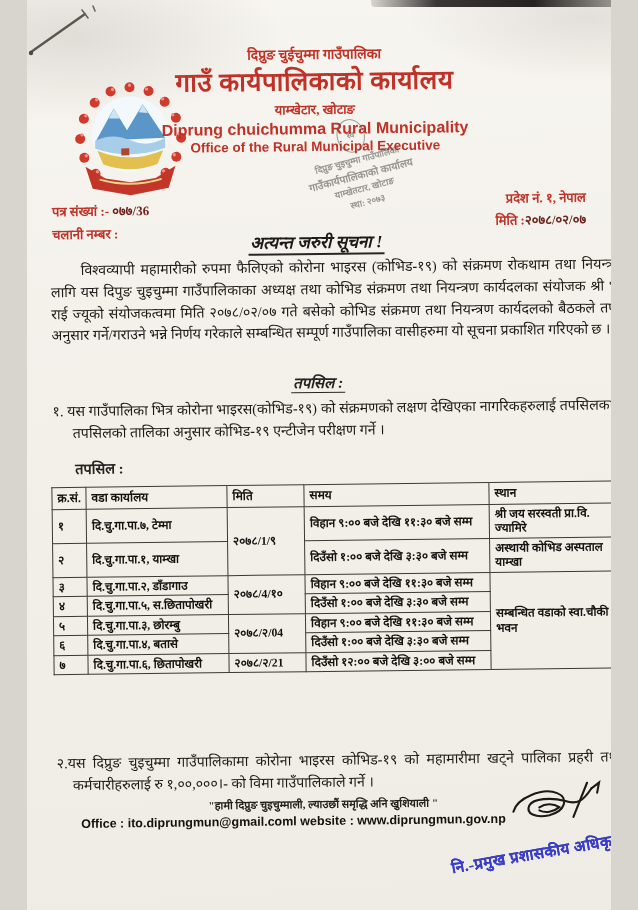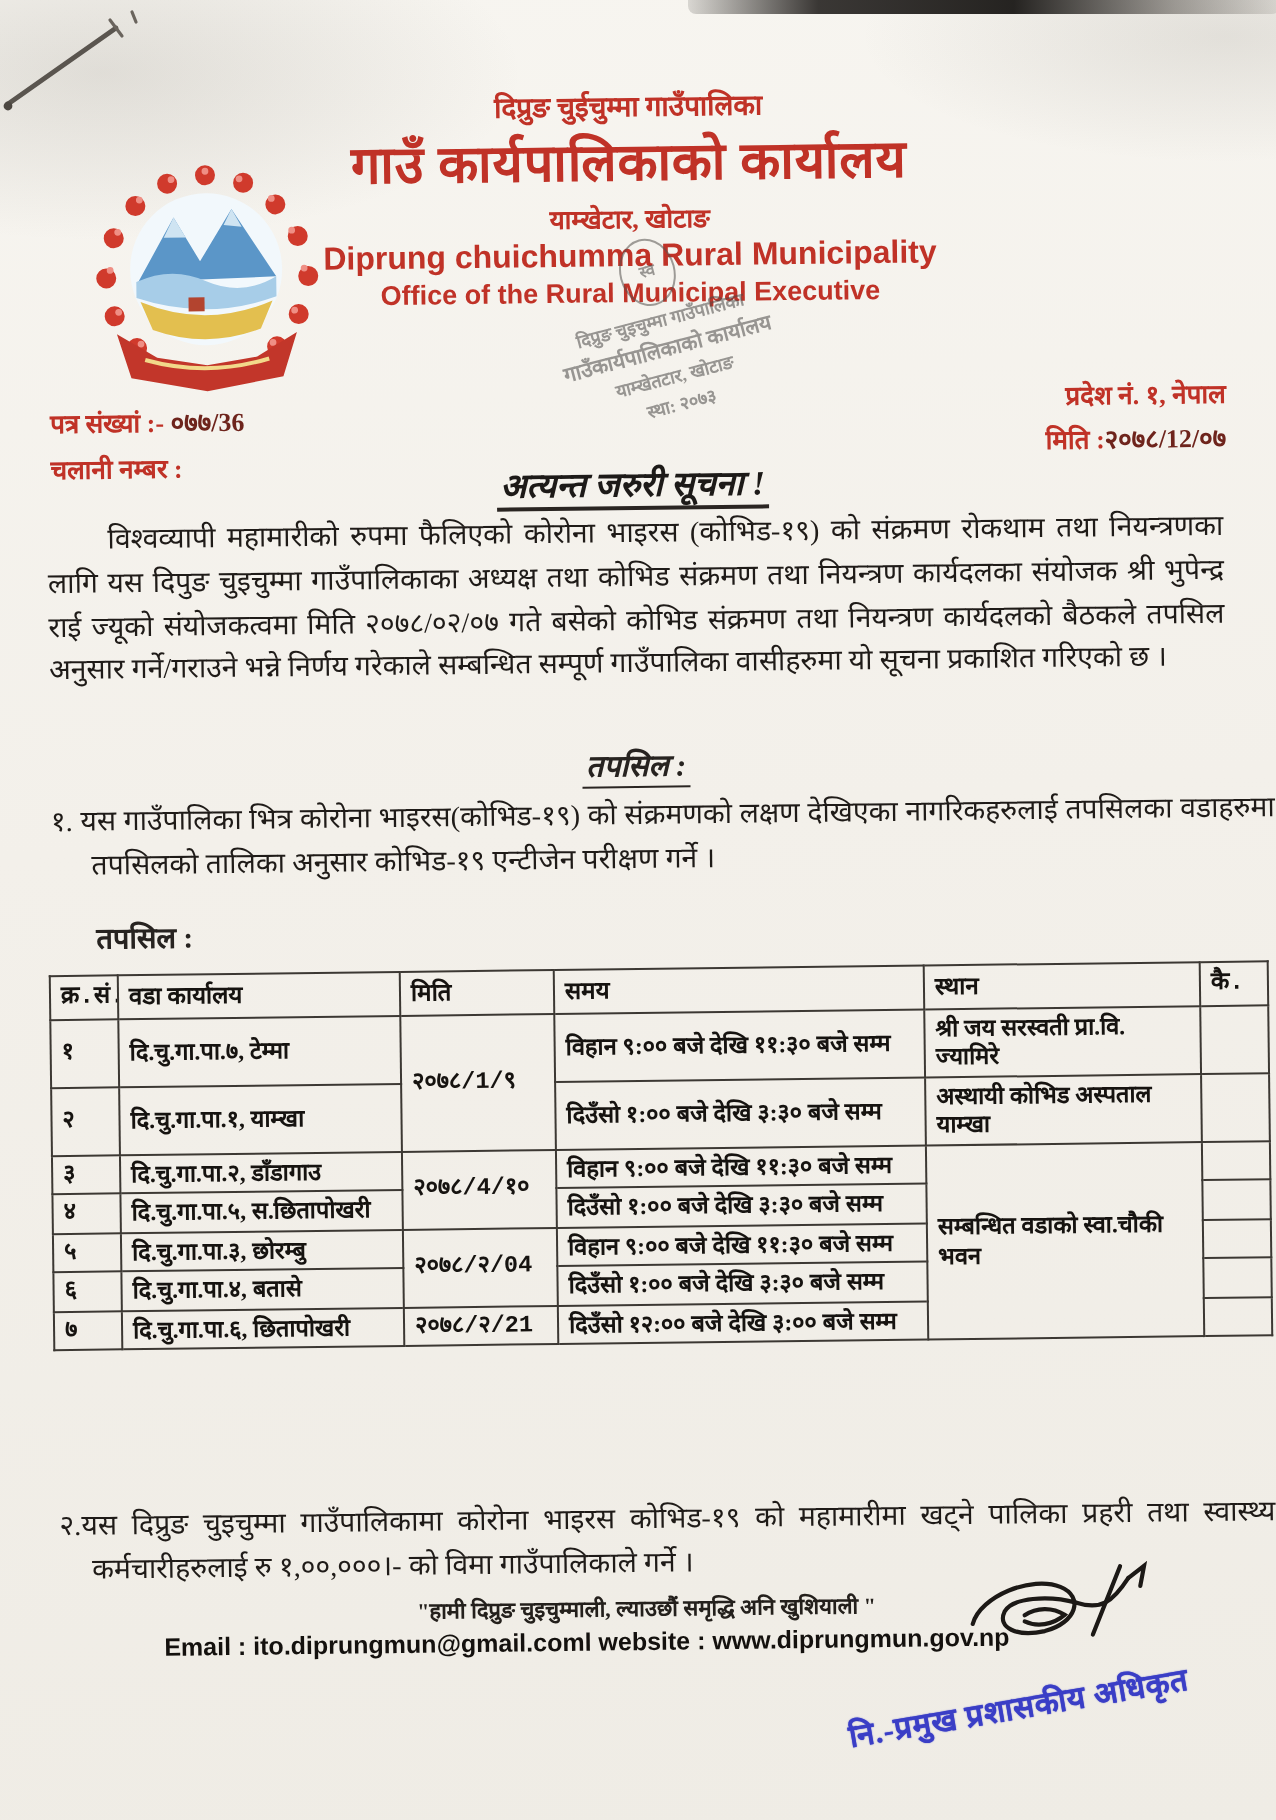--- a/index.html
+++ b/index.html
@@ -4,7 +4,7 @@
 <style>
   html,body{margin:0;padding:0;background:#d8d5cf;}
   .page{
-    position:relative;width:638px;height:910px;margin:0 auto;overflow:hidden;
+    position:relative;width:584px;height:910px;margin:0 auto;overflow:hidden;
     background:
       radial-gradient(ellipse 300px 120px at 8% 4%, rgba(120,115,105,.18), rgba(0,0,0,0) 70%),
       radial-gradient(ellipse 260px 90px at 96% 2%, rgba(110,105,95,.15), rgba(0,0,0,0) 70%),

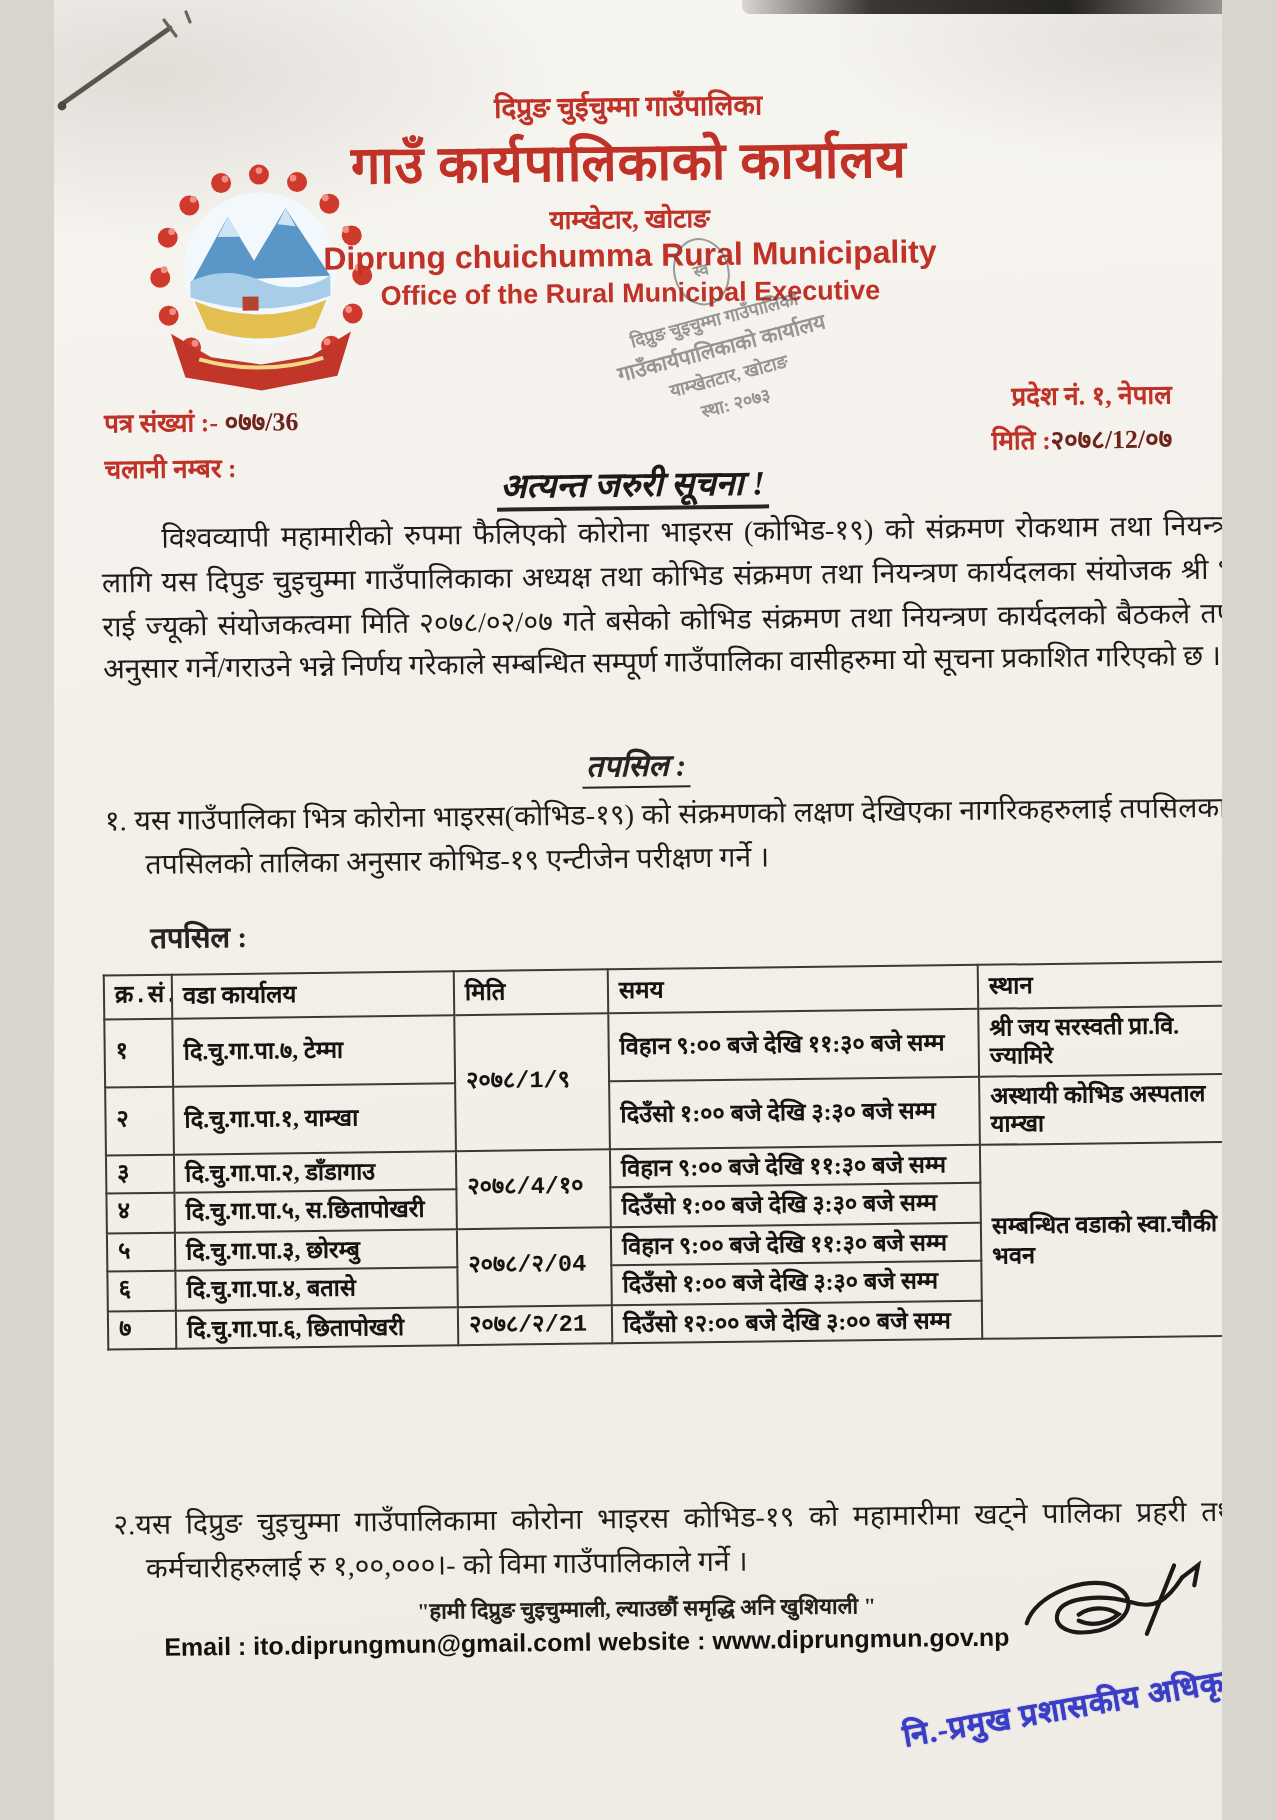--- a/index.html
+++ b/index.html
@@ -147,7 +147,7 @@
 
     <div class="abs meta-r red">
       <div>प्रदेश नं. १, नेपाल</div>
-      <div><span>मिति :</span><span class="ink-dark">२०७८/12/०७</span></div>
+      <div><span>मिति :</span><span class="ink-dark">२०७८/०२/०७</span></div>
     </div>
 
     <div class="abs title">

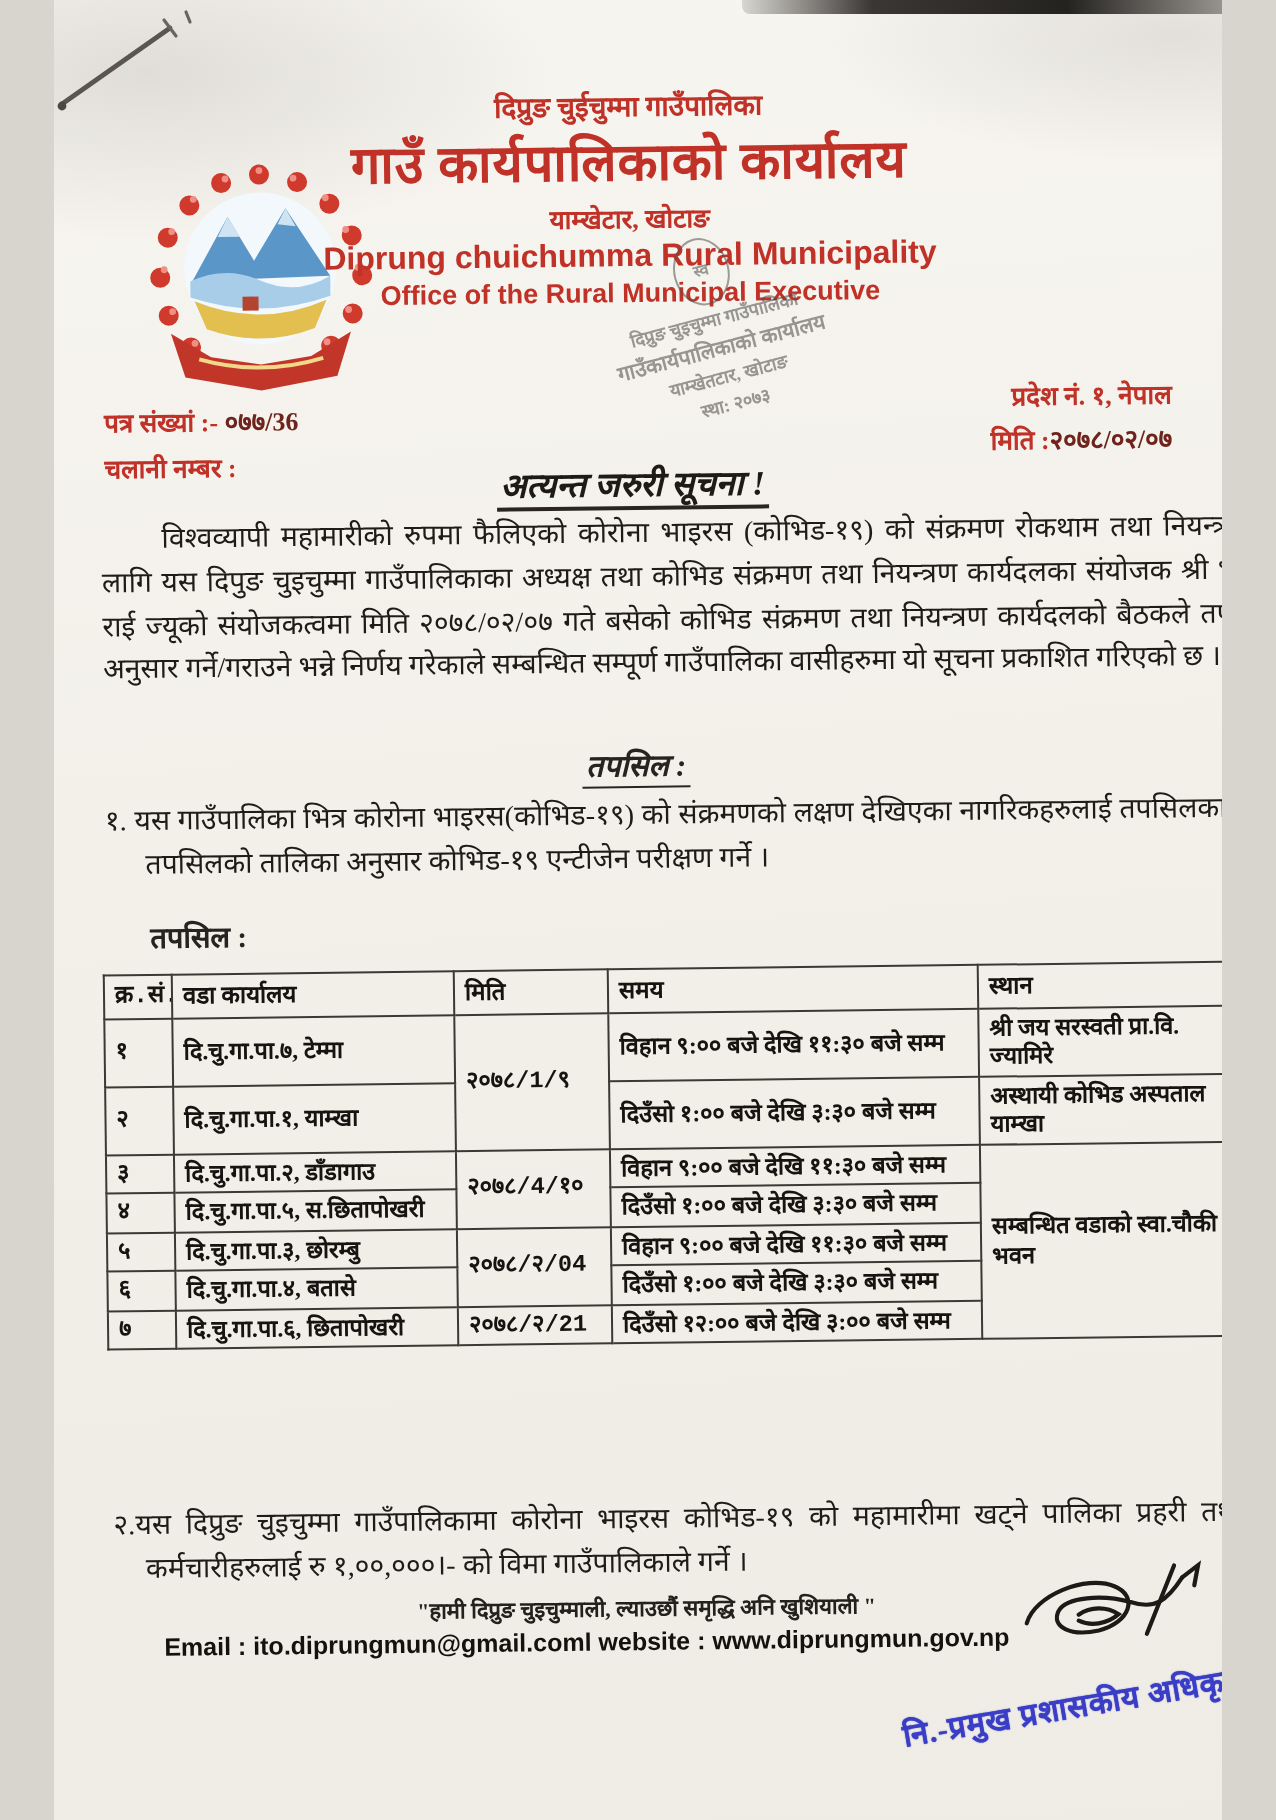--- a/index.html
+++ b/index.html
@@ -47,7 +47,7 @@
     font-size:11.8px;line-height:14.5px;color:#161310;font-weight:600;}
   table.sched th,table.sched td{border:1.4px solid #3c3833;padding:2px 5px;vertical-align:middle;text-align:left;overflow:hidden;}
   table.sched th{font-size:12px;padding:3px 5px;}
-  td.c,th.c{text-align:center;font-family:Liberation Mono, monospace;}
+  td.c,th.c{text-align:center;}
   
   .item2{top:750px;padding-left:16px;text-indent:-16px;}
   .slogan{left:0;right:0;top:796px;text-align:center;font-size:11px;font-weight:bold;color:#24201c;}

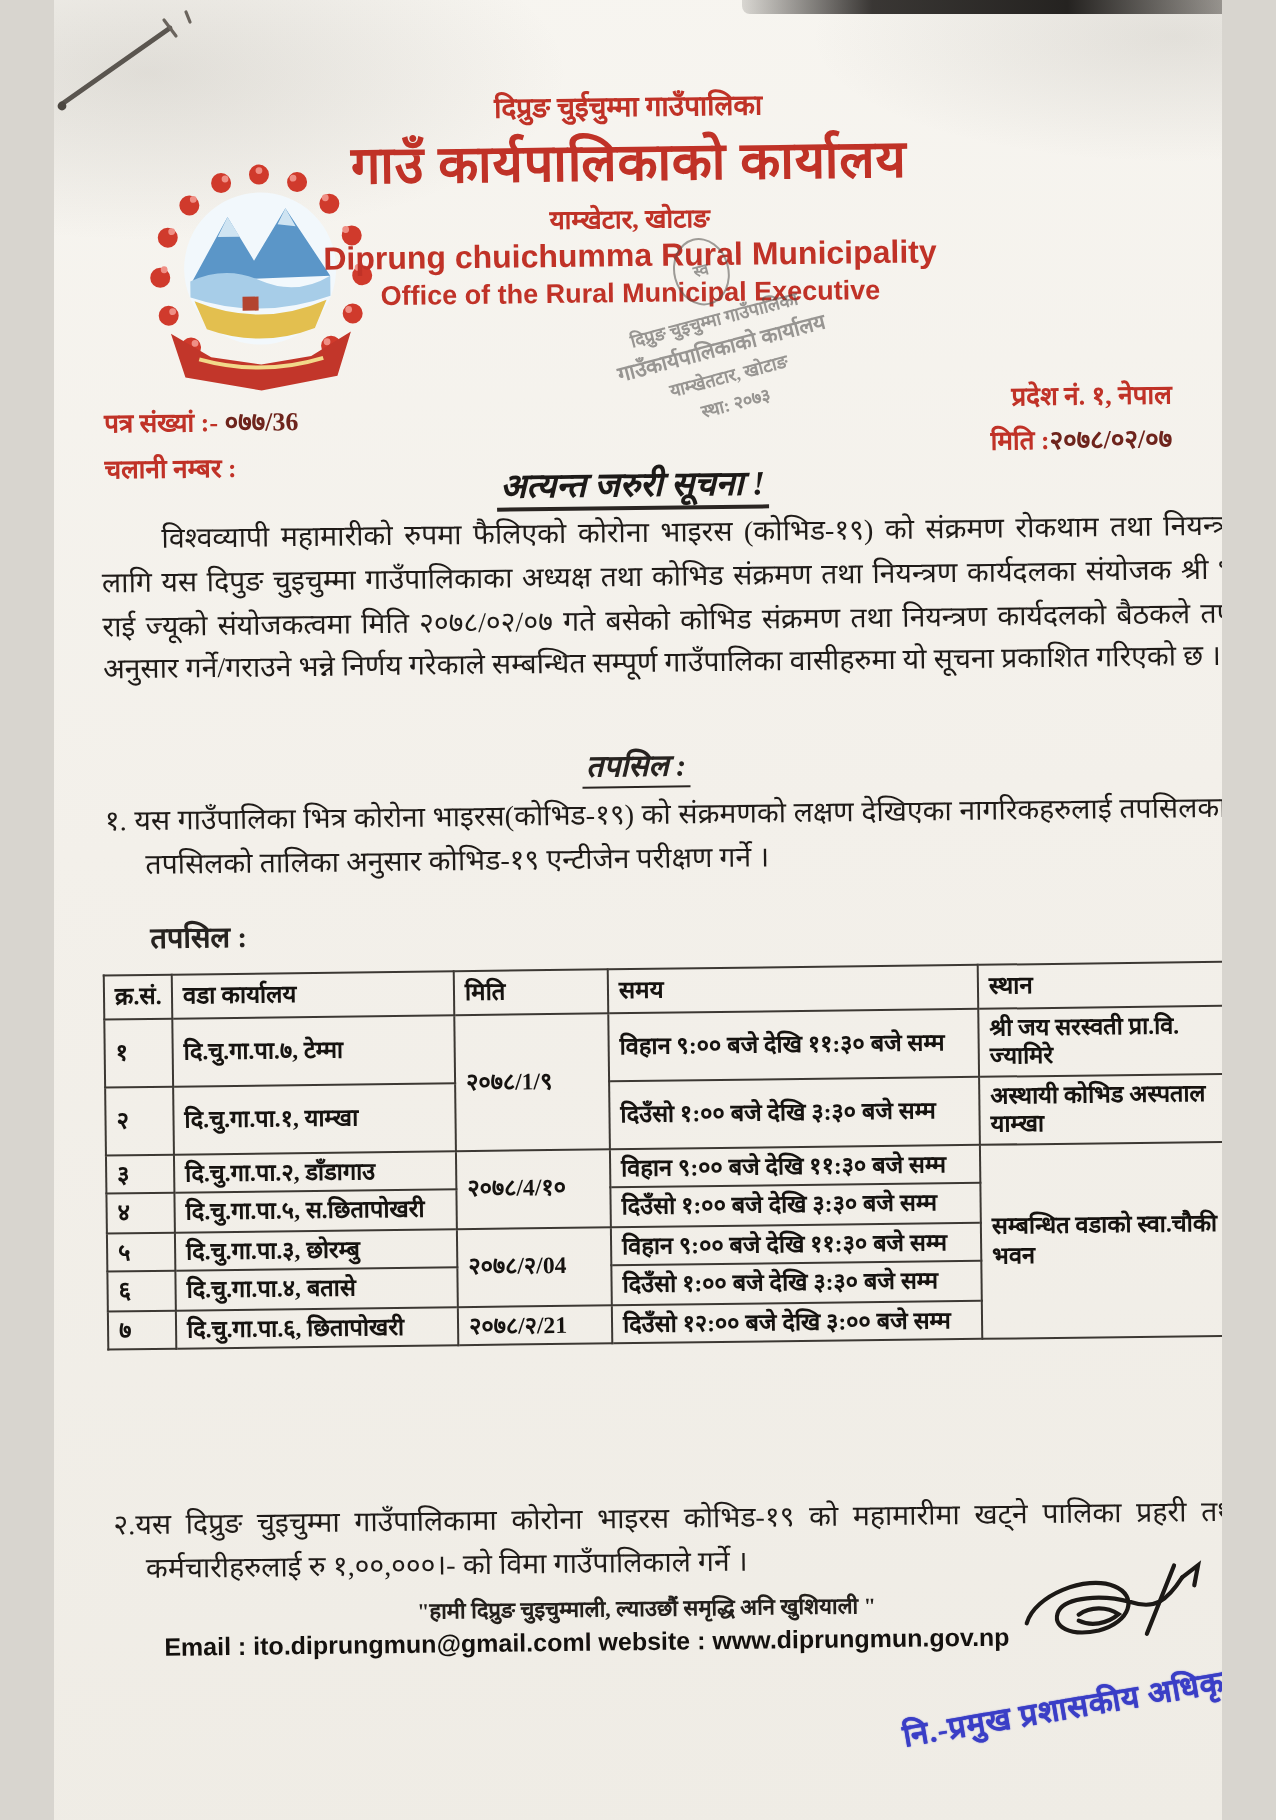--- a/index.html
+++ b/index.html
@@ -243,7 +243,7 @@
     <div class="abs slogan">"हामी दिप्रुङ चुइचुम्माली, ल्याउछौं समृद्धि अनि खुशियाली "</div>
 
     <div class="abs contact">
-      <span>Email : </span><span>ito.diprungmun@gmail.coml</span><span> website : </span><span>www.diprungmun.gov.np</span>
+      <span>Office : </span><span>ito.diprungmun@gmail.coml</span><span> website : </span><span>www.diprungmun.gov.np</span>
     </div>
 
     <svg class="abs sig" width="130" height="66" viewBox="0 0 130 66">

